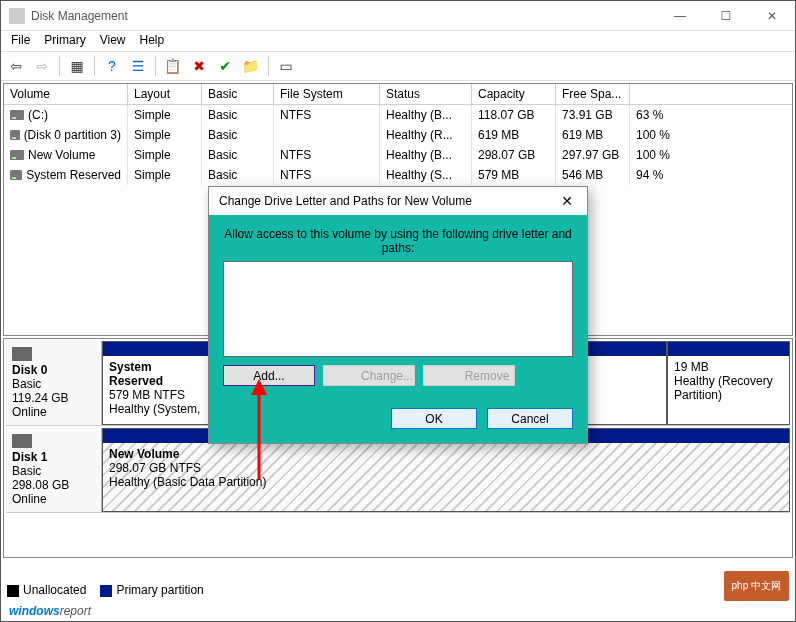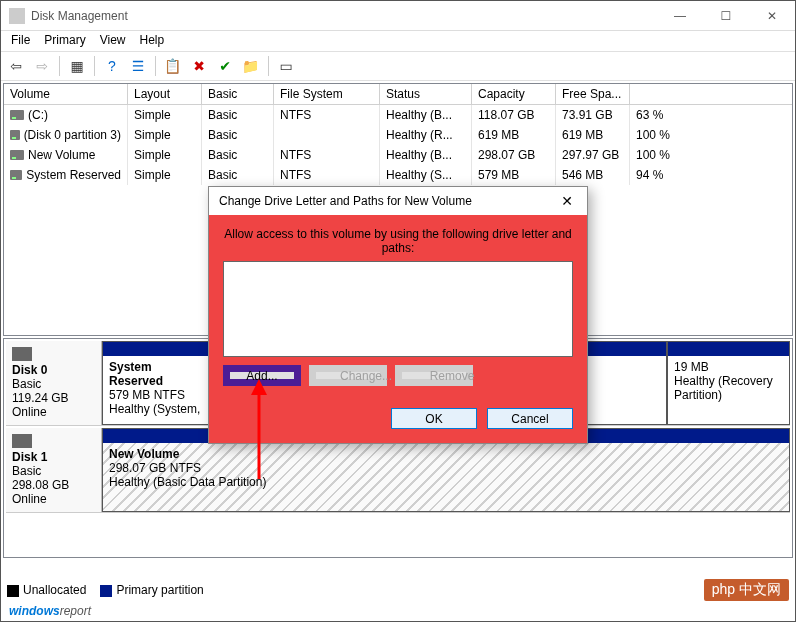--- a/index.html
+++ b/index.html
@@ -43,7 +43,7 @@
   .legend .sw { width:12px; height:12px; display:inline-block; vertical-align:middle; margin-right:4px;}
   .sw-black{background:#000;} .sw-blue{background:#001a8a;}
   
-  .dialog { position:absolute; left:207px; top:185px; width:380px; background:#ef4444; border:1px solid #888; box-shadow: 4px 4px 12px rgba(0,0,0,.3); z-index:50;}
+  .dialog { position:absolute; left:207px; top:185px; width:380px; background:#14b8a6; border:1px solid #888; box-shadow: 4px 4px 12px rgba(0,0,0,.3); z-index:50;}
   .dlg-title{display:flex;align-items:center;padding:6px 10px;background:#fff;}
   .dlg-title .t{flex:1;}
   .dlg-close{width:20px;text-align:center;font-family:Arial;font-size:14px;}

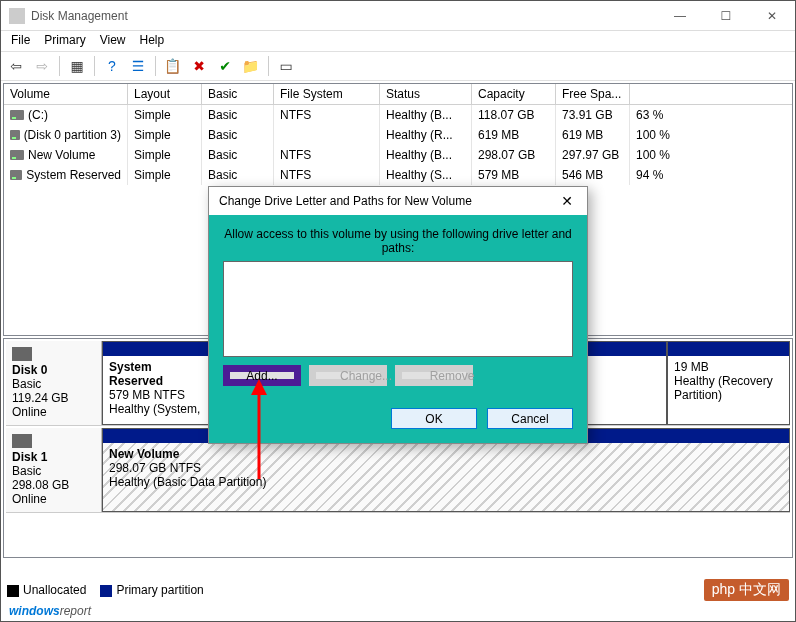--- a/index.html
+++ b/index.html
@@ -50,7 +50,7 @@
   .dlg-body{padding:12px 14px;text-align:center;}
   .dlg-list{height:96px;border:1px solid #666;background:#fff;margin-top:6px;}
   .dlg-btns{display:flex;gap:8px;margin-top:8px;}
-  .winbtn{width:78px;height:21px;border:7px solid #4c1d95;background:#e1e1e1;display:inline-flex;align-items:center;justify-content:center;}
+  .winbtn{width:92px;height:21px;border:1px solid #4c1d95;background:#e1e1e1;display:inline-flex;align-items:center;justify-content:center;}
   .winbtn.disabled{color:#a0a0a0;border-color:#cfcfcf;padding-left:36px;}
   .winbtn.primary{border:1px solid #0078d7;background:#e5f1fb;width:86px;}
   .dlg-okrow{display:flex;gap:10px;justify-content:flex-end;padding:10px 14px 14px;}

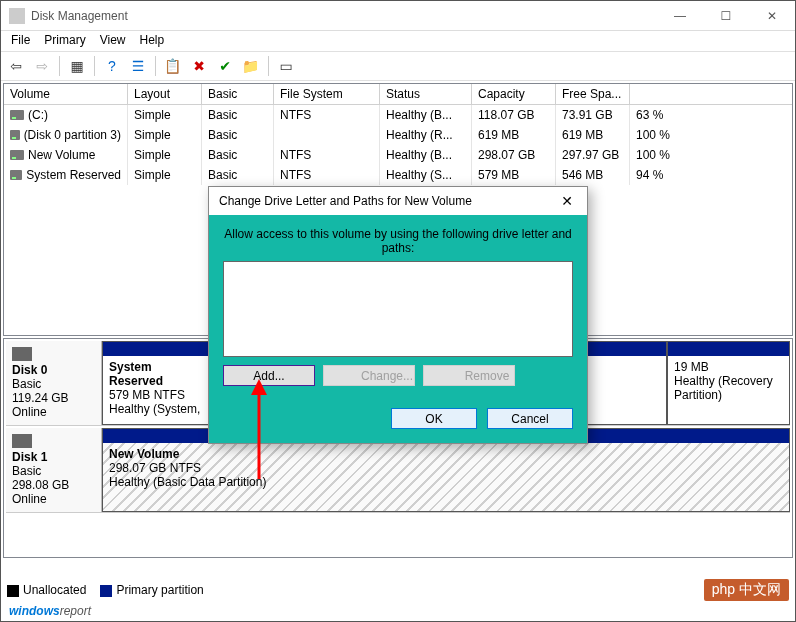--- a/index.html
+++ b/index.html
@@ -60,7 +60,7 @@
   
   .watermark1{position:absolute;left:8px;bottom:2px;font-size:16px;font-style:italic;color:#0078d7;}
   .watermark1 span{color:#555;}
-  .watermark2{position:absolute;right:6px;bottom:20px;background:#c55c2c;color:#fff;padding:2px 8px;border-radius:2px;font-size:14px;}
+  .watermark2{position:absolute;right:6px;bottom:20px;background:#c55c2c;color:#fff;padding:8px 8px;border-radius:2px;font-size:10px;}
 </style>
 </head>
 <body>

